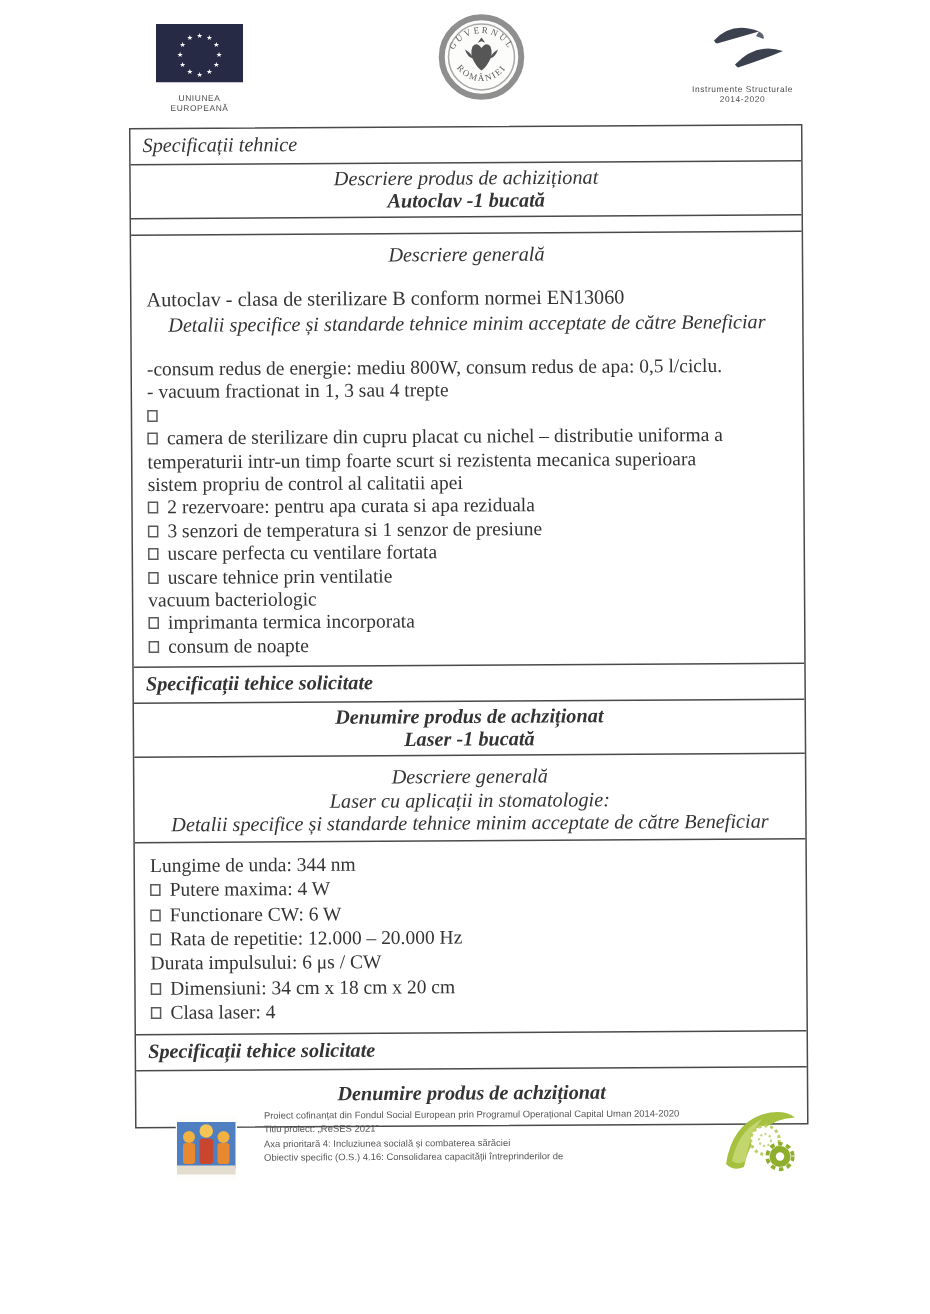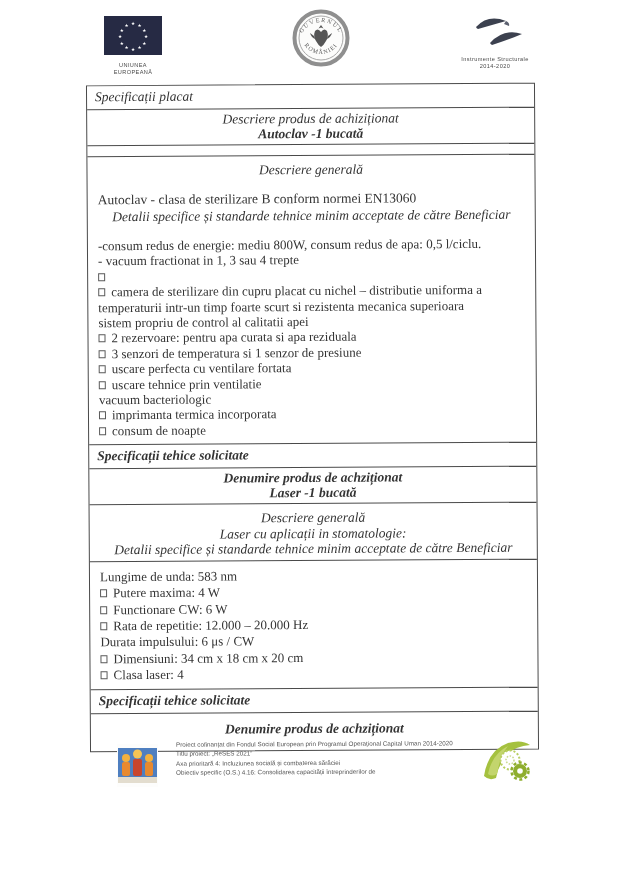--- a/index.html
+++ b/index.html
@@ -119,7 +119,7 @@
   <div class="spec-table">
 
     <div class="row row-title">
-      <span>Specificații placat</span>
+      <span>Specificații tehnice</span>
     </div>
 
     <div class="row row-prodheader">

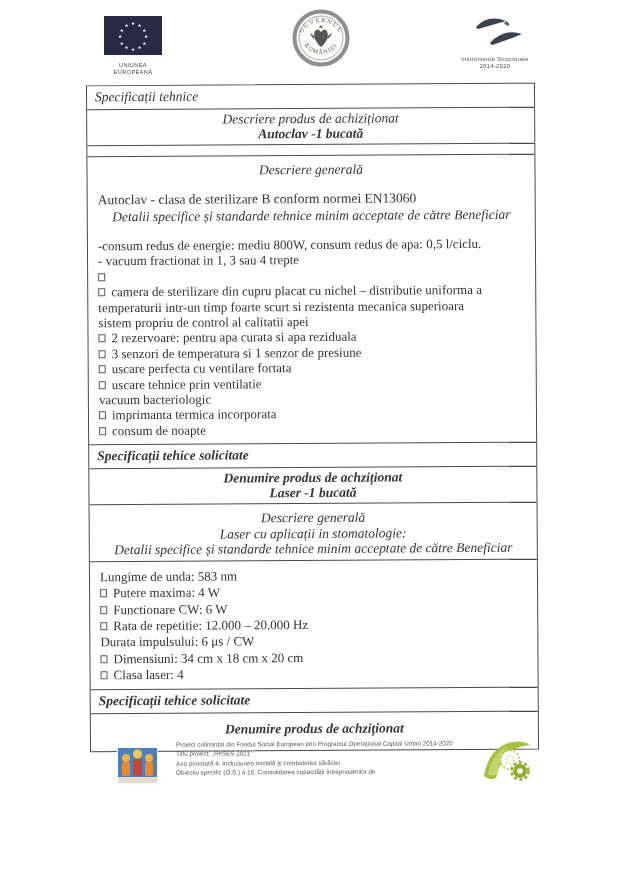--- a/index.html
+++ b/index.html
@@ -202,7 +202,7 @@
     <div class="row row-laser-items">
       <div class="spec-list">
   <div class="spec-line">
-    <span class="txt">Lungime de unda: 583 nm</span>
+    <span class="txt">Lungime de unda: 344 nm</span>
   </div>
 
   <div class="spec-line">

